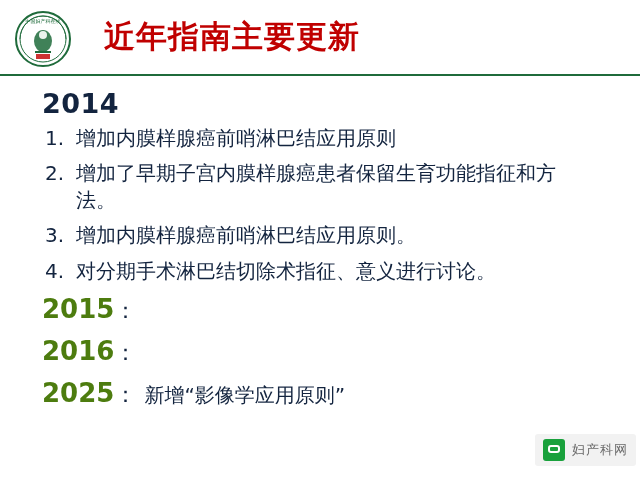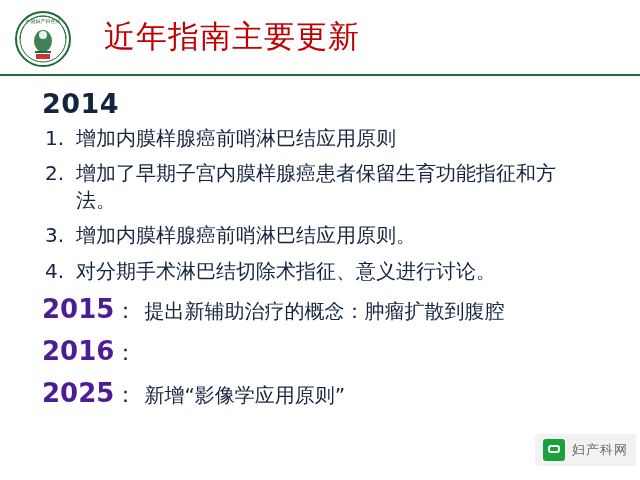--- a/index.html
+++ b/index.html
@@ -38,7 +38,7 @@
     left: 104px;
     top: 16px;
     font-size: 31px;
-    font-weight: normal;
+    font-weight: bold;
     color: #c00000;
     letter-spacing: 1px;
     white-space: nowrap;

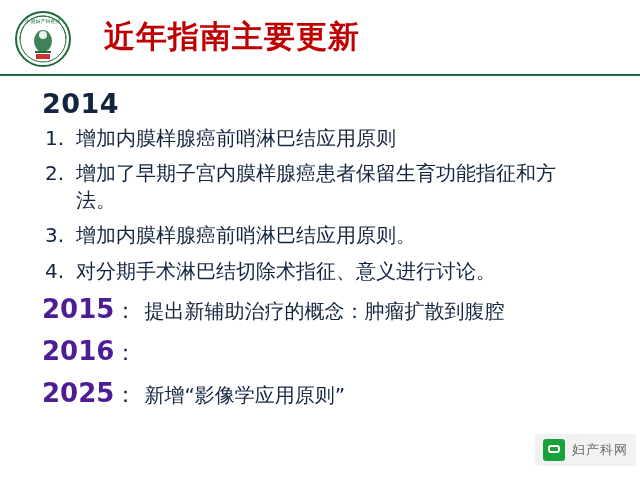--- a/index.html
+++ b/index.html
@@ -101,7 +101,7 @@
   .year-line .yr {
     font-size: 26px;
     font-weight: bold;
-    color: #4c1d95;
+    color: #4d7c0f;
     white-space: nowrap;
   }
   .year-line .colon {

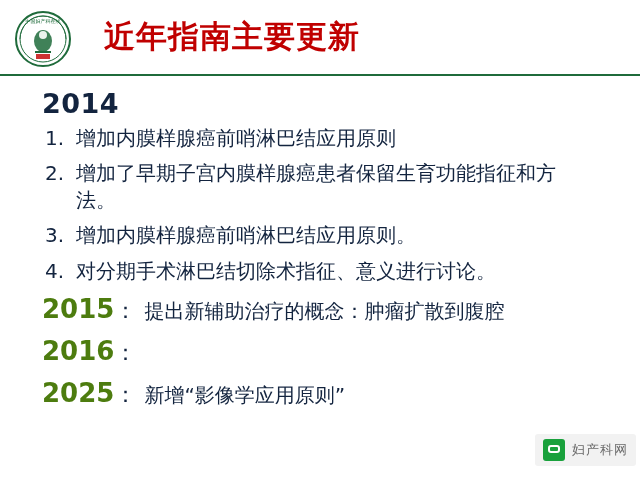--- a/index.html
+++ b/index.html
@@ -198,7 +198,6 @@
     <div class="year-line">
       <span class="yr">2015</span>
       <span class="colon">：</span>
-      <span class="desc">提出新辅助治疗的概念：肿瘤扩散到腹腔</span>
     </div>
 
     <div class="year-line">

